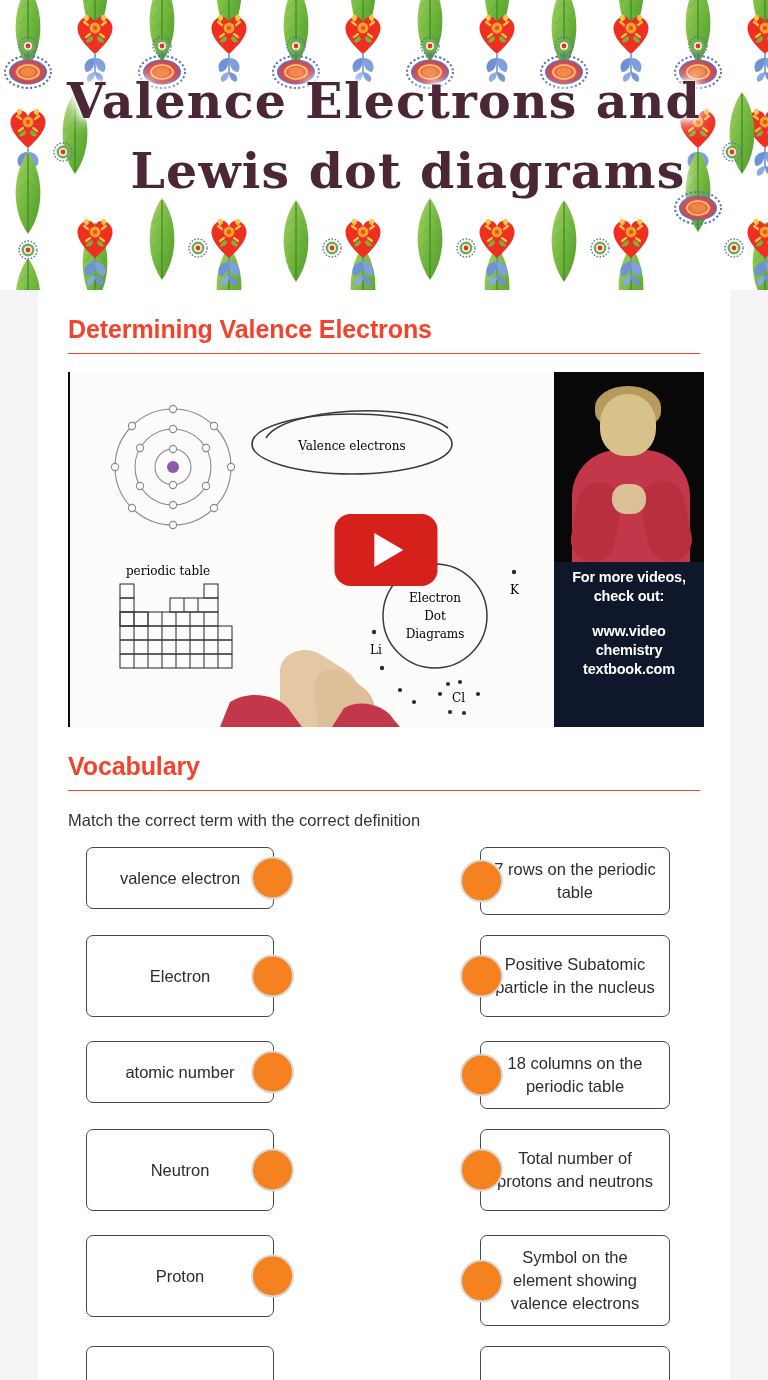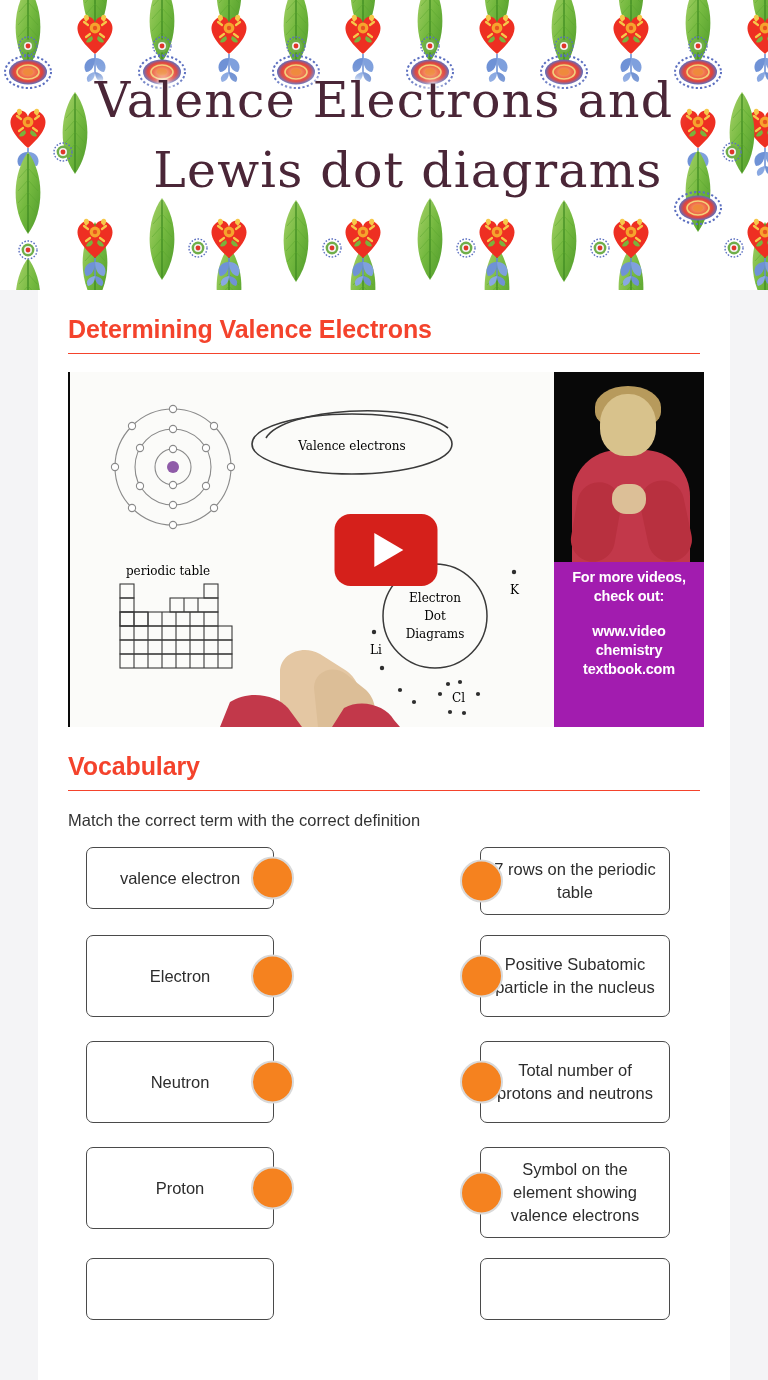--- a/index.html
+++ b/index.html
@@ -39,7 +39,7 @@
     font-size: 49px;
     line-height: 70px;
     letter-spacing: 1.2px;
-    font-weight: 400;
+    font-weight: 700;
     color: #4a2637;
     text-shadow: 0 0 3px #fff, 0 0 7px #fff, 0 0 12px #fff, 0 0 18px #fff, 0 0 24px #fff;
   }

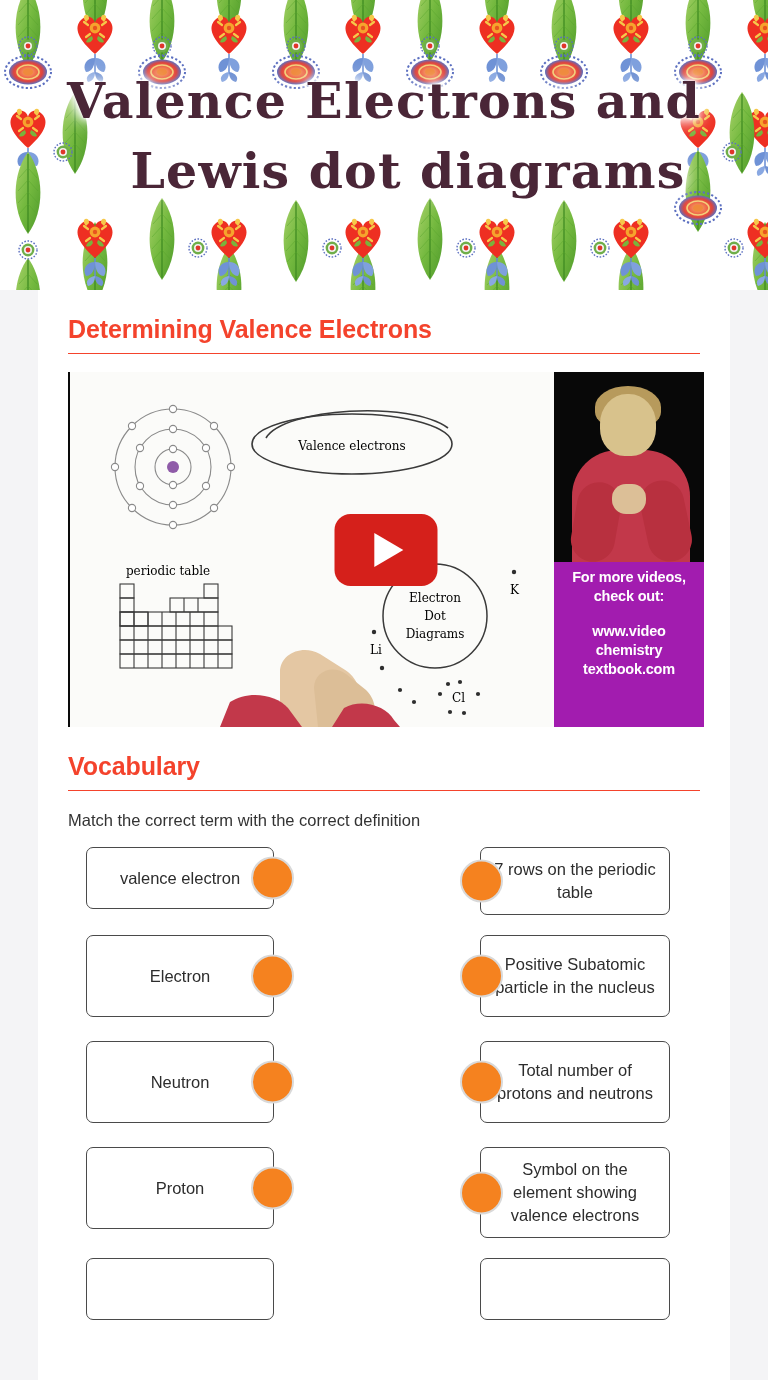--- a/index.html
+++ b/index.html
@@ -102,7 +102,7 @@
     position: absolute;
     right: 0; top: 0;
     width: 150px; height: 355px;
-    background: #a21caf;
+    background: #0f172a;
     overflow: hidden;
   }
   .vid-person {

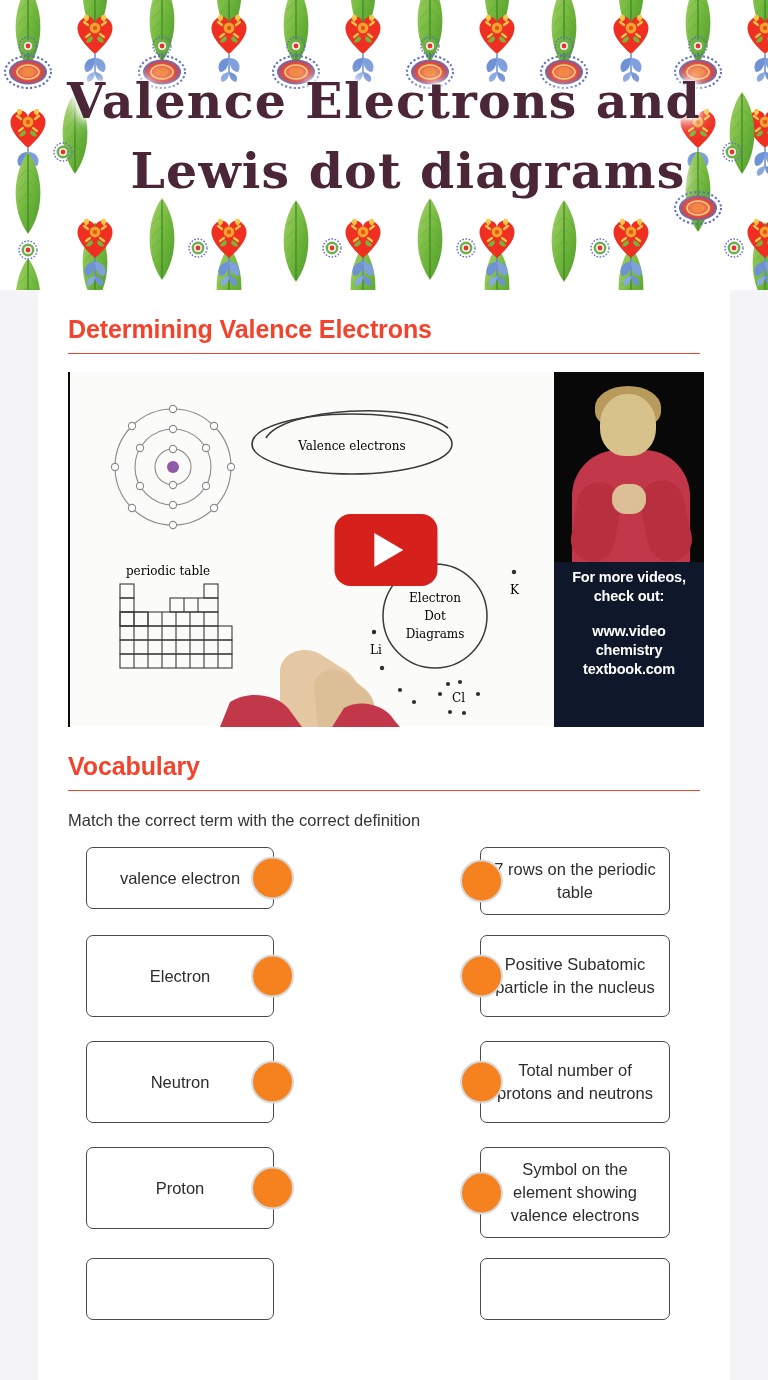--- a/index.html
+++ b/index.html
@@ -533,6 +533,16 @@
           </div>
         </div>
 
+        <div class="match-row">
+          <div class="m-box m-left">
+            <span>atomic number</span>
+            <span class="dot dot-left"></span>
+          </div>
+          <div class="m-box m-right">
+            <span>18 columns on the periodic table</span>
+            <span class="dot dot-right"></span>
+          </div>
+        </div>
 
         <div class="match-row row-tall">
           <div class="m-box m-left">

